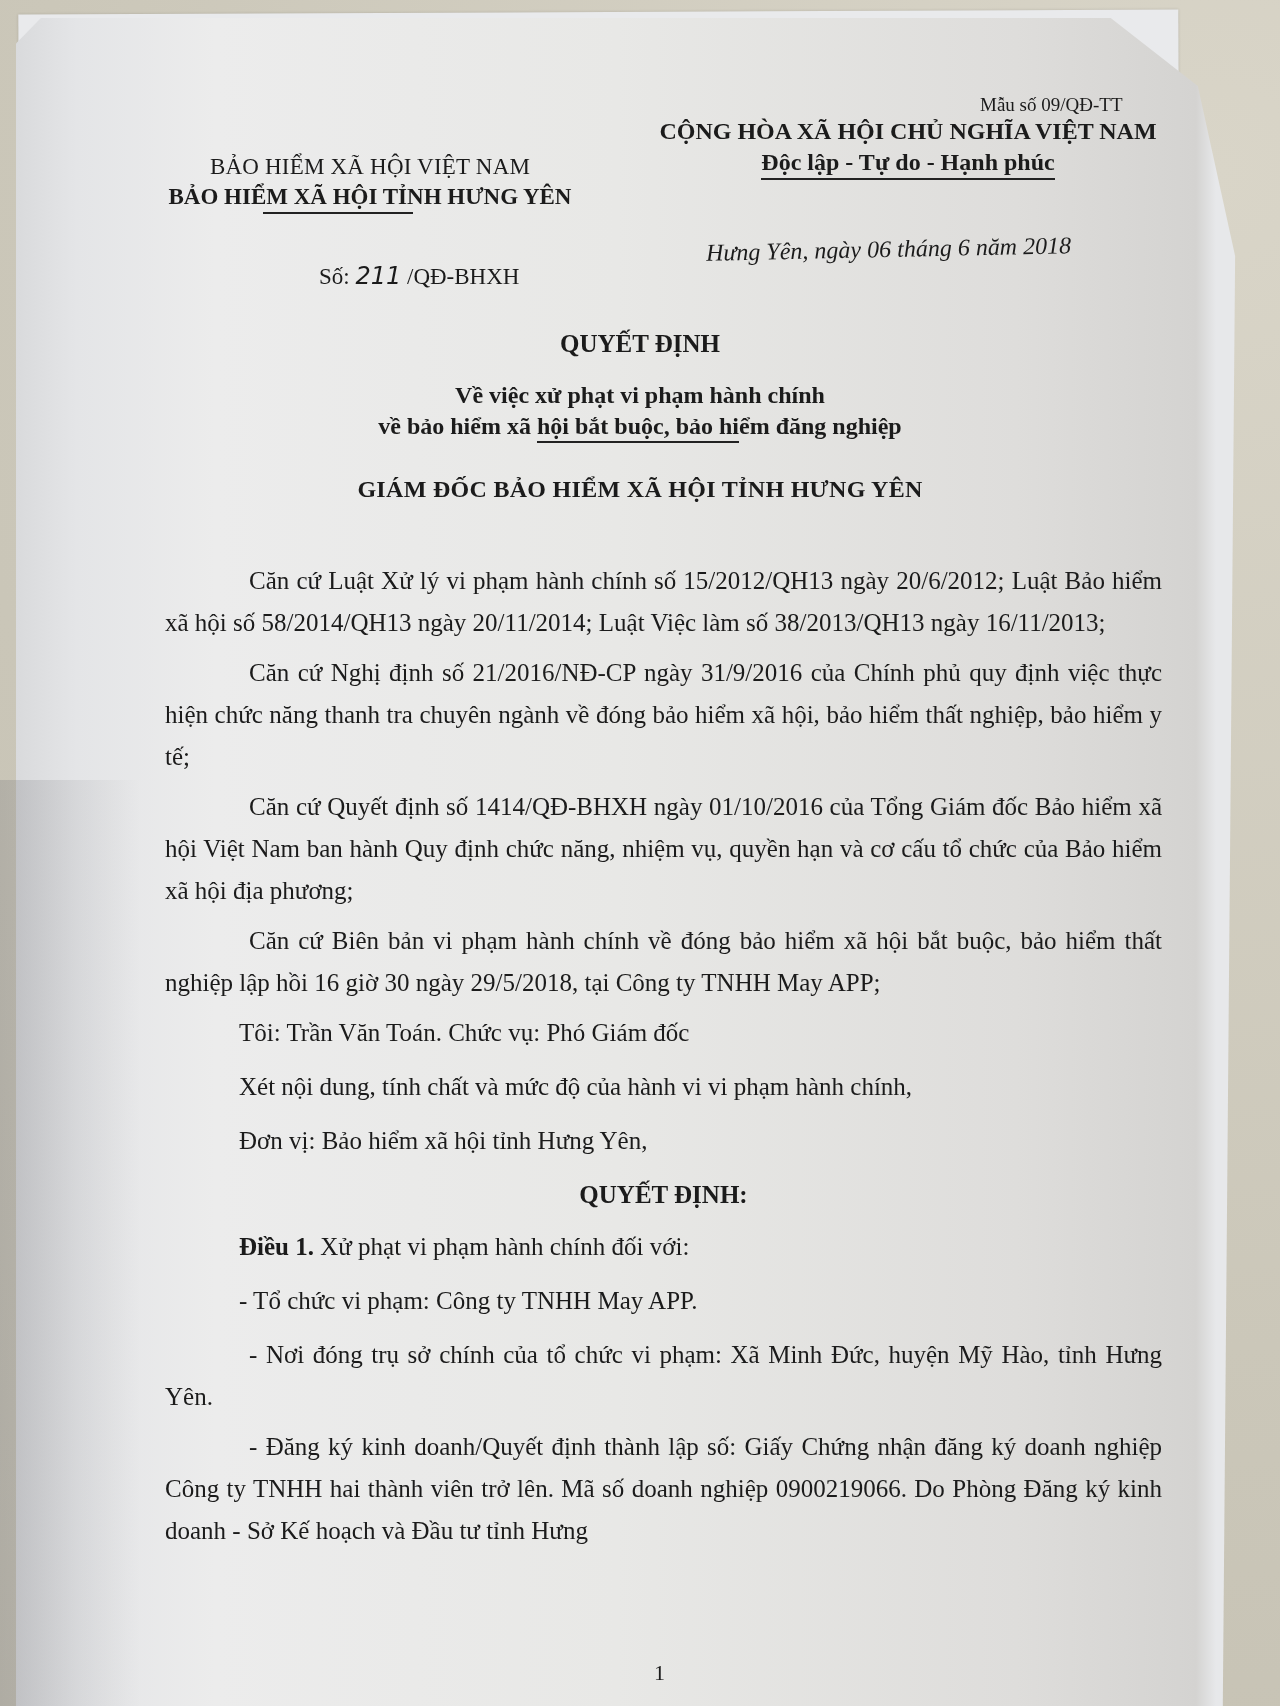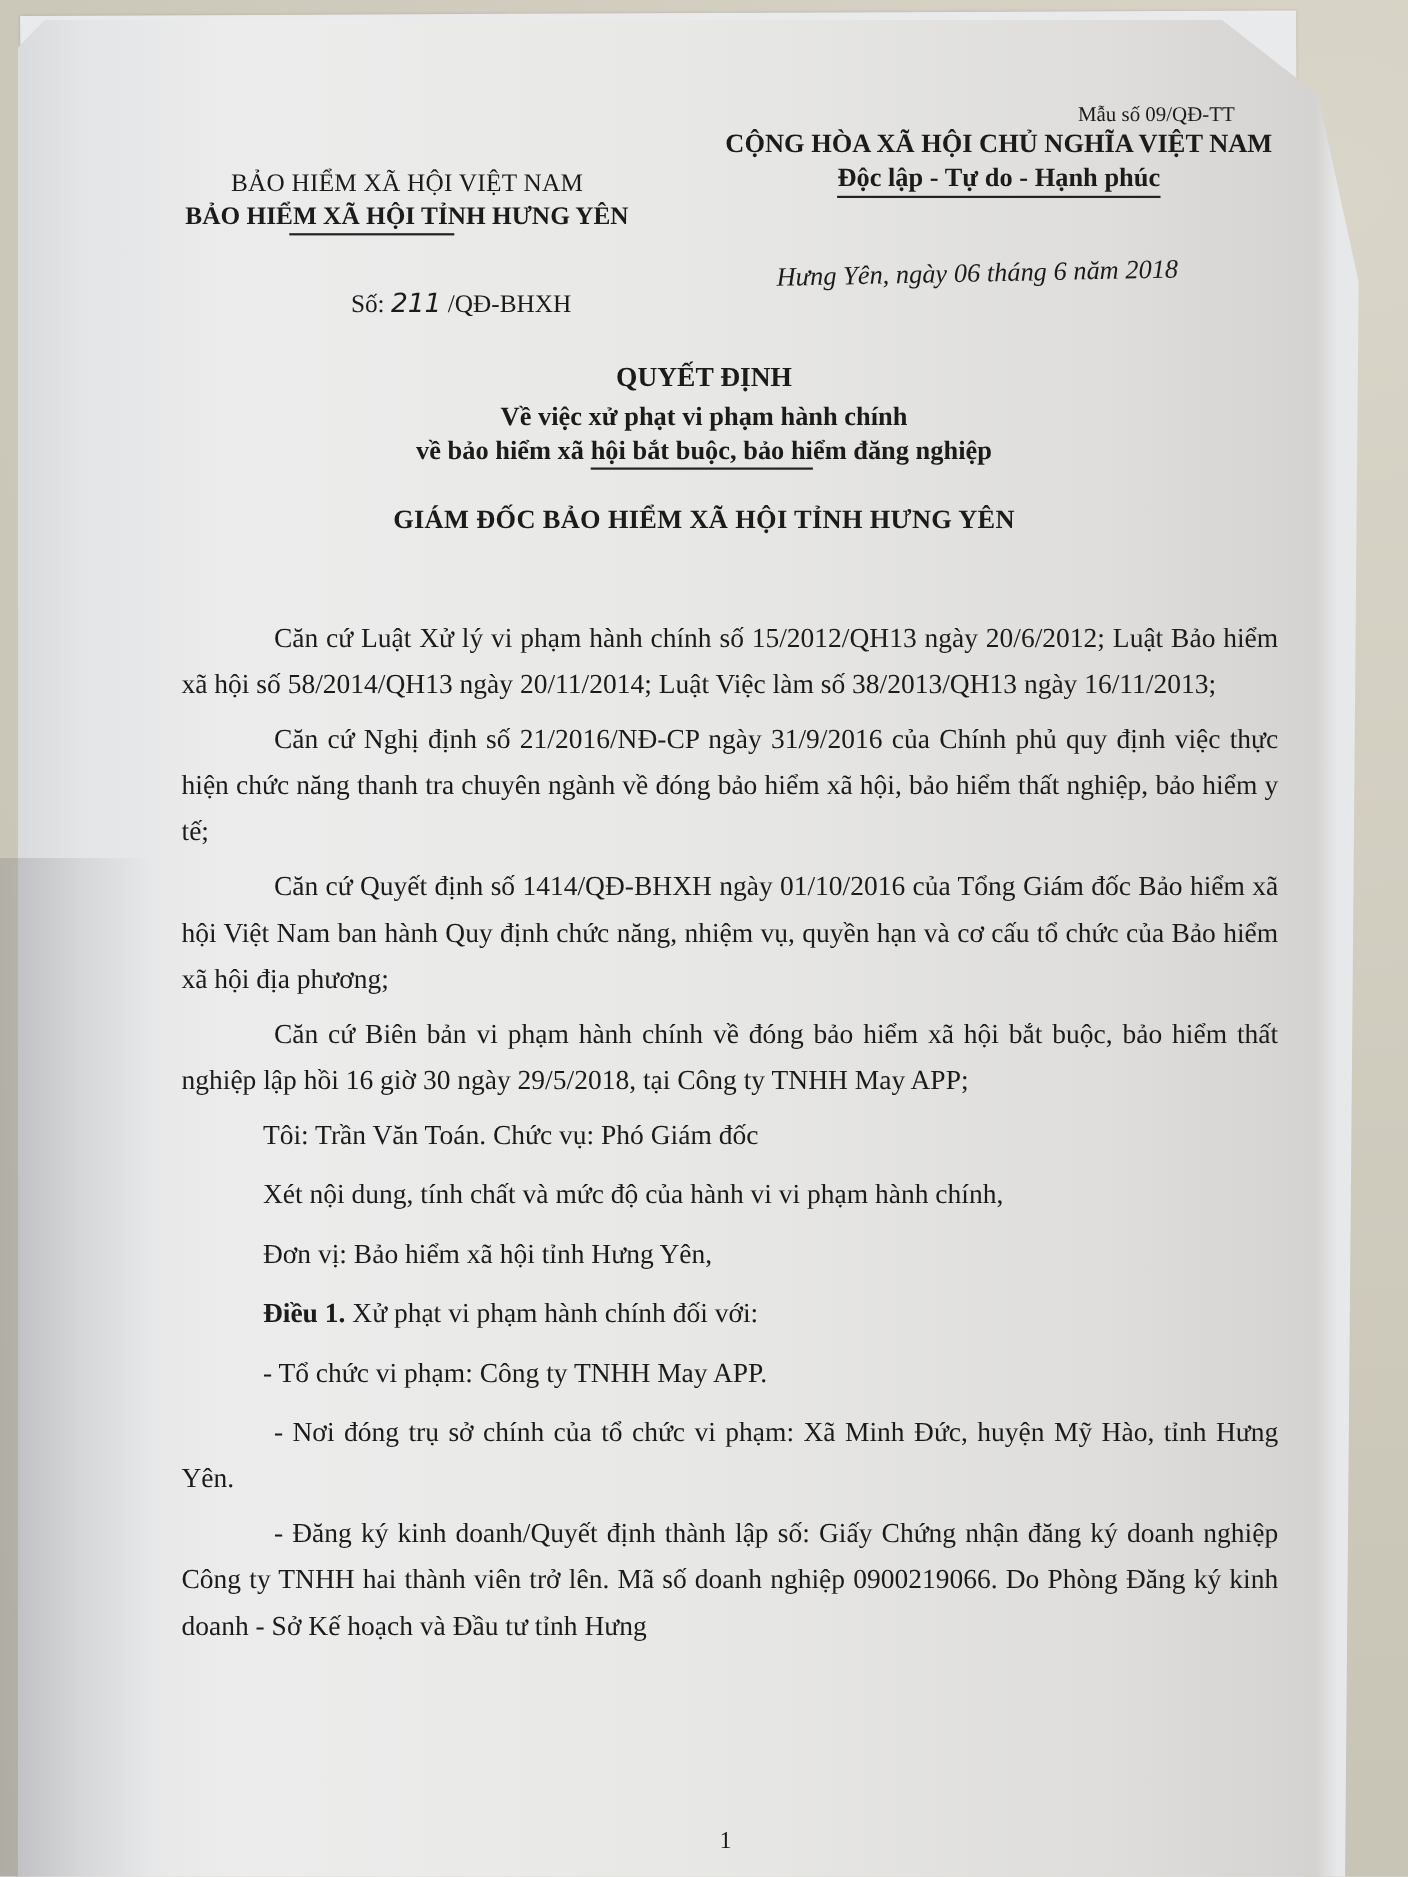--- a/index.html
+++ b/index.html
@@ -48,7 +48,7 @@
 
   .title-block { left: 0; top: 330px; width: 1280px; text-align: center; }
   .title-block .t1 { font-size: 25px; font-weight: bold; }
-  .title-block .t2 { font-size: 24px; font-weight: bold; margin-top: 8px; }
+  .title-block .t2 { font-size: 24px; font-weight: bold; margin-top: 24px; }
   .title-block .t3 { font-size: 24px; font-weight: bold; margin-top: 4px; }
   .title-block .t3 .ul { border-bottom: 2px solid #222; padding-bottom: 2px; }
   .title-block .t4 { font-size: 24px; font-weight: bold; margin-top: 36px; letter-spacing: 0.3px; }

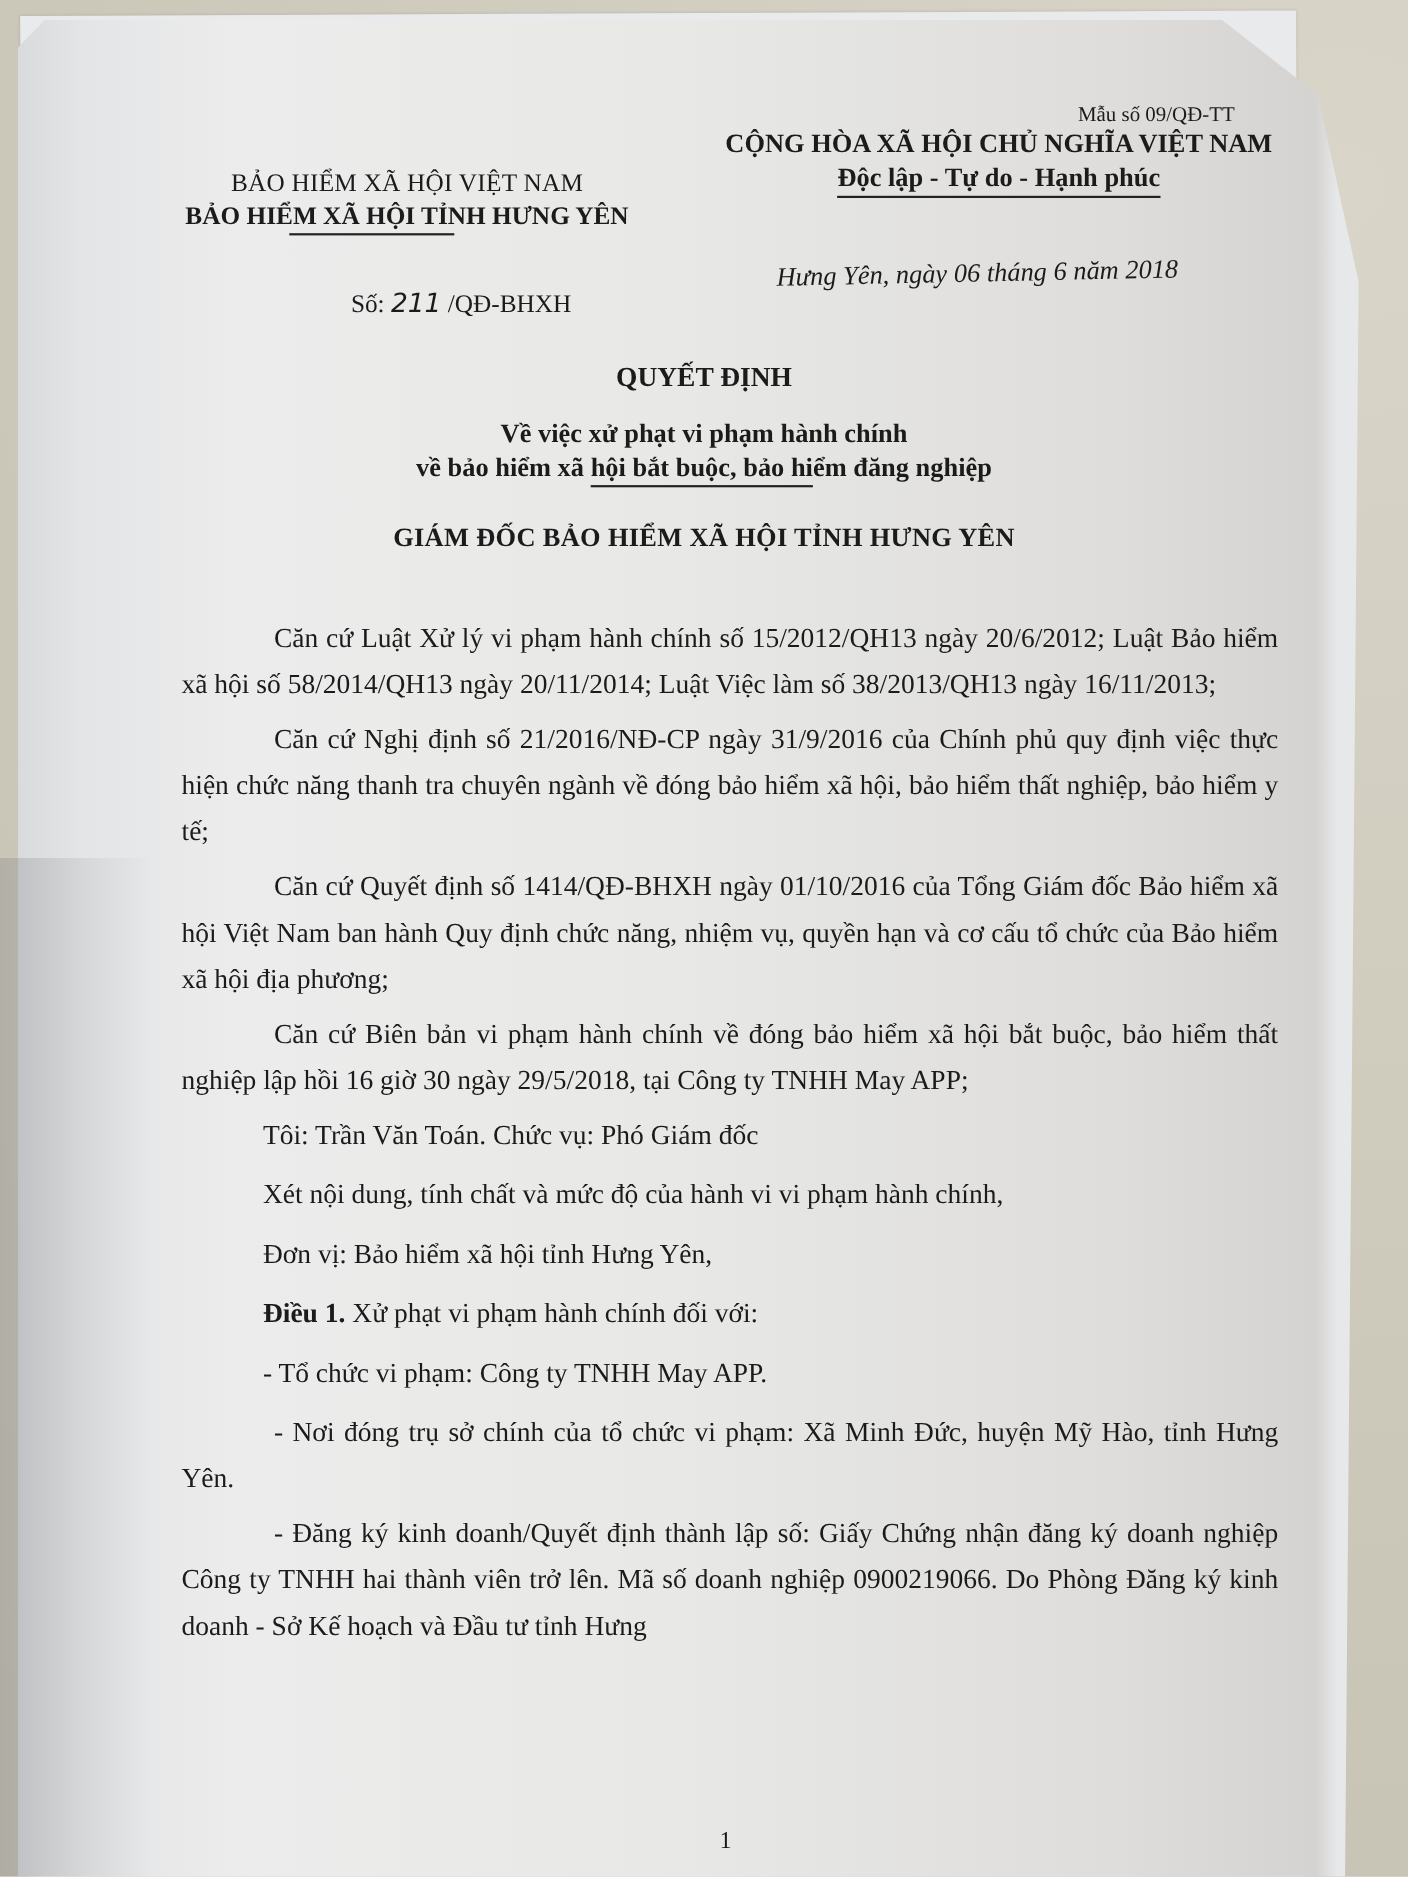--- a/index.html
+++ b/index.html
@@ -109,6 +109,7 @@
     <p class="noindent-line">Tôi: Trần Văn Toán.  Chức vụ: Phó Giám đốc</p>
     <p class="noindent-line">Xét nội dung, tính chất và mức độ của hành vi vi phạm hành chính,</p>
     <p class="noindent-line">Đơn vị: Bảo hiểm xã hội tỉnh Hưng Yên,</p>
+    <p class="decision-heading">QUYẾT ĐỊNH:</p>
     <p class="noindent-line">
       <span class="bold">Điều 1.</span><span> Xử phạt vi phạm hành chính đối với:</span>
     </p>

